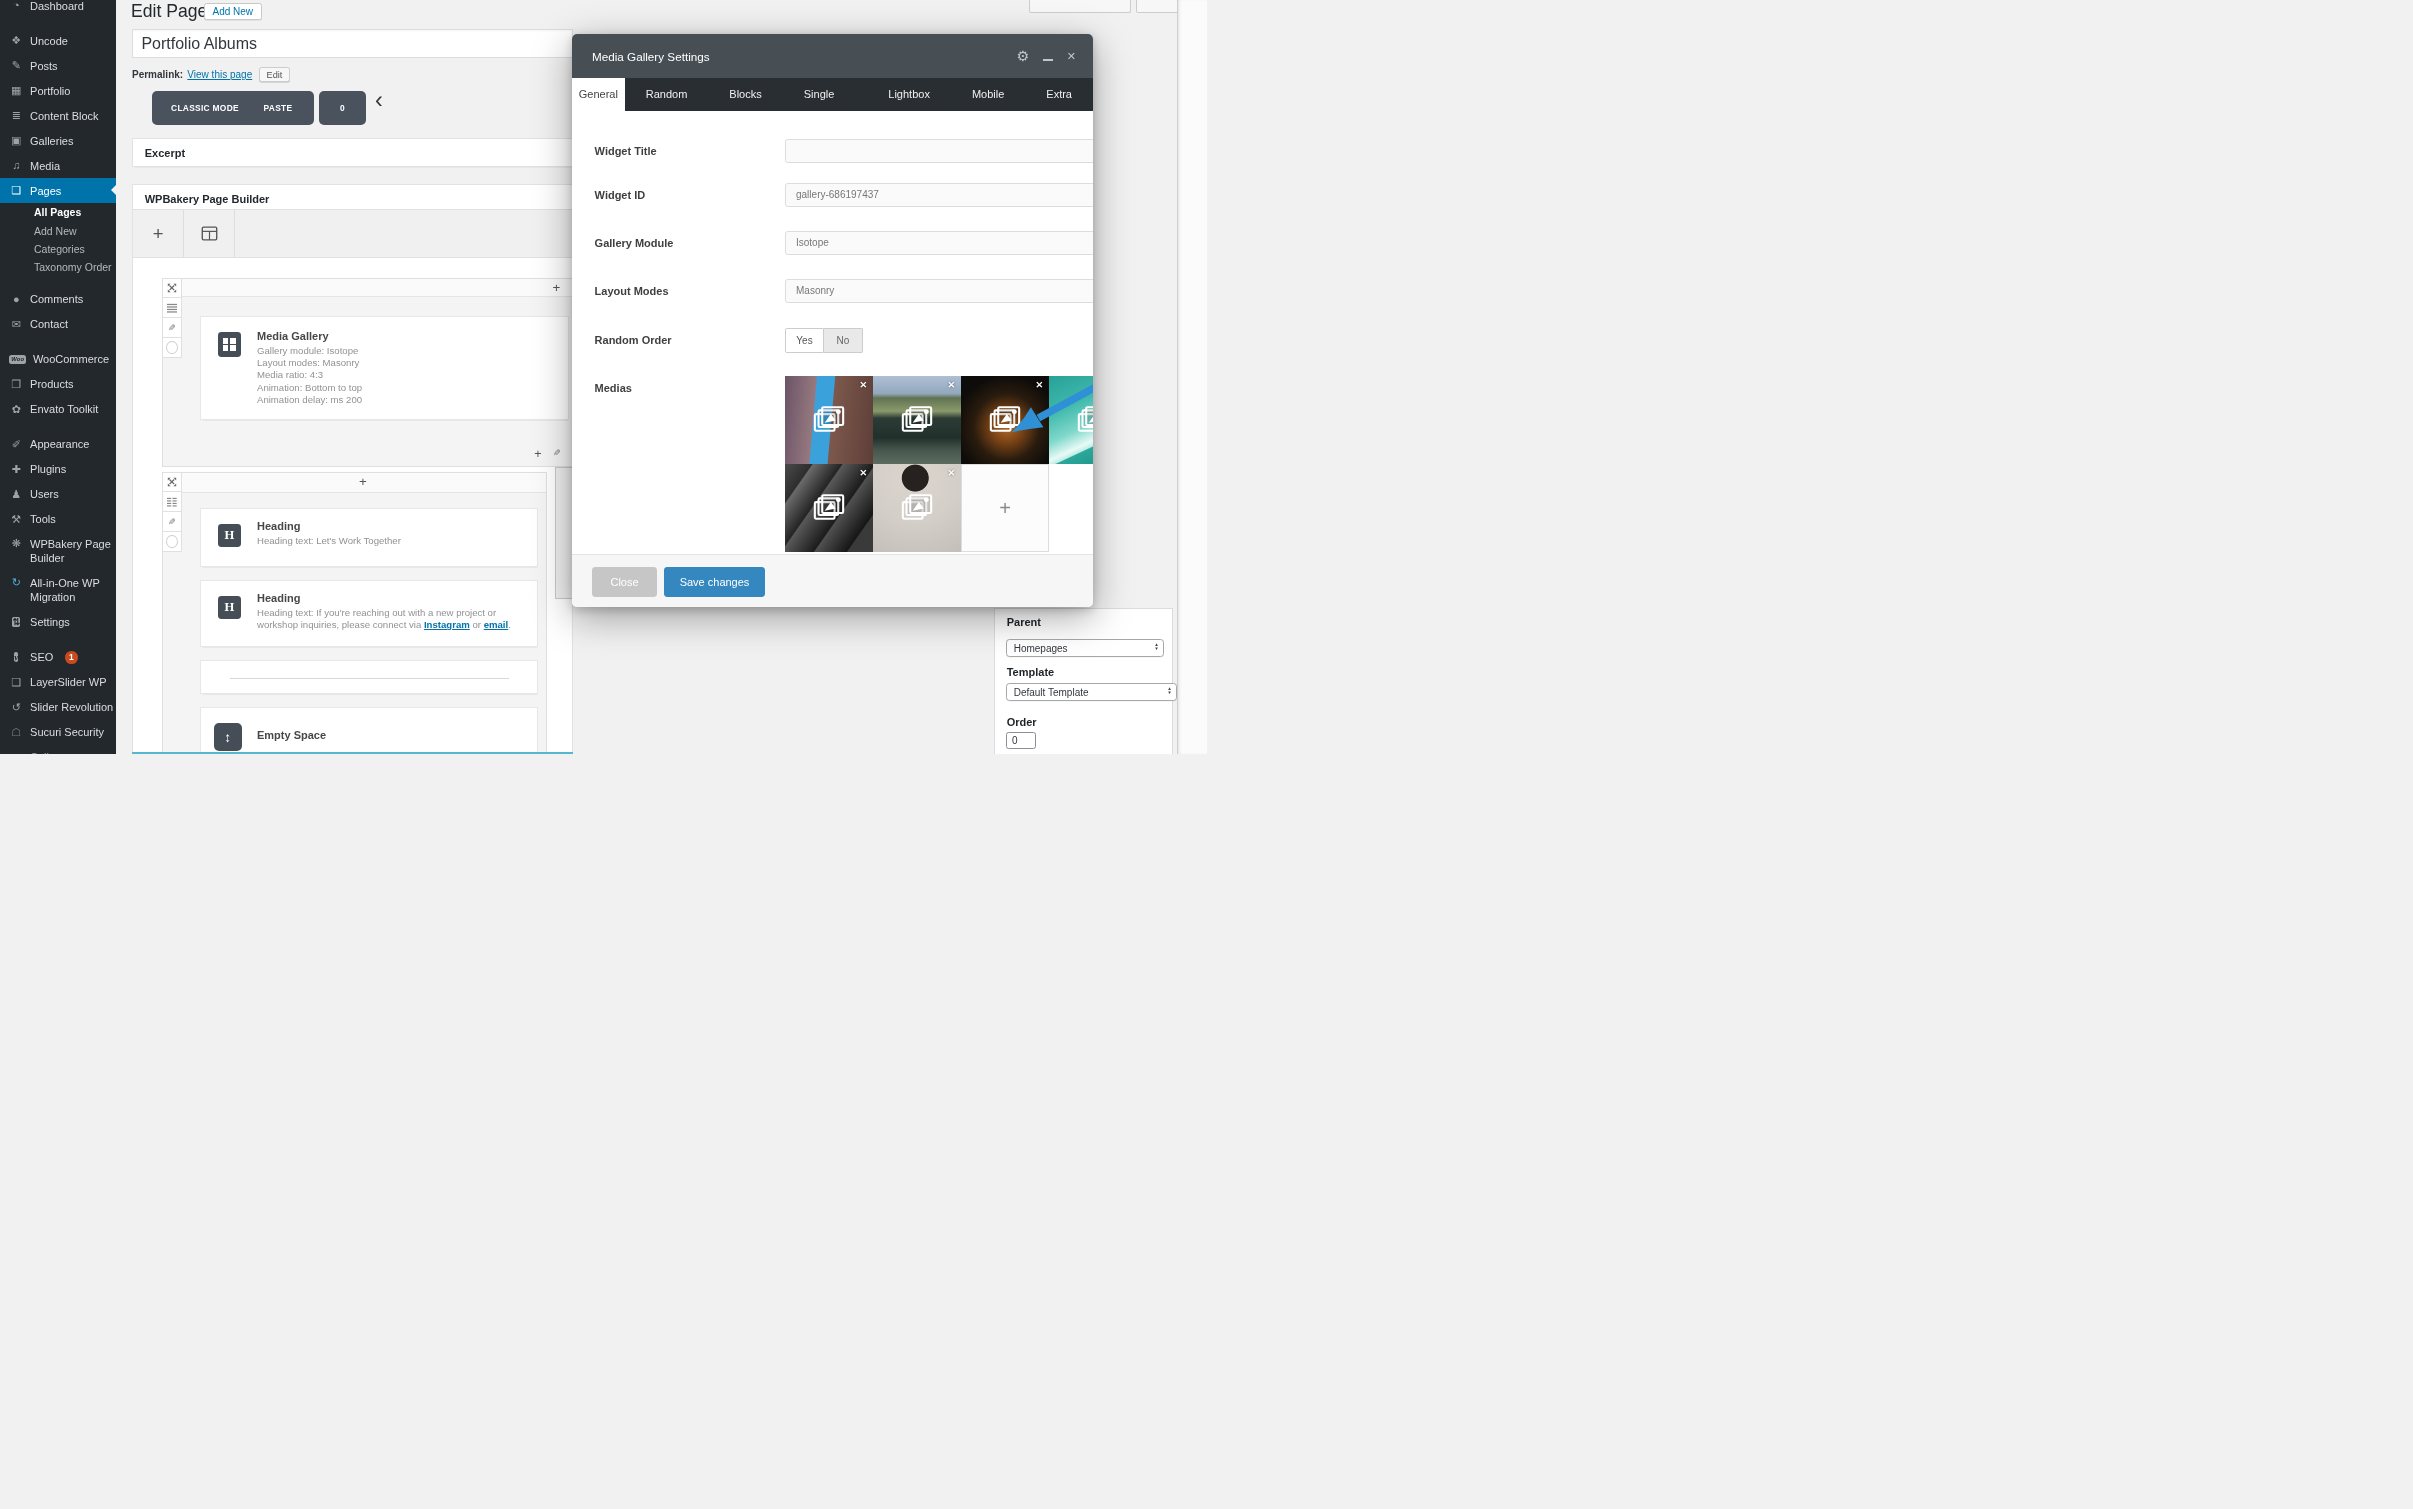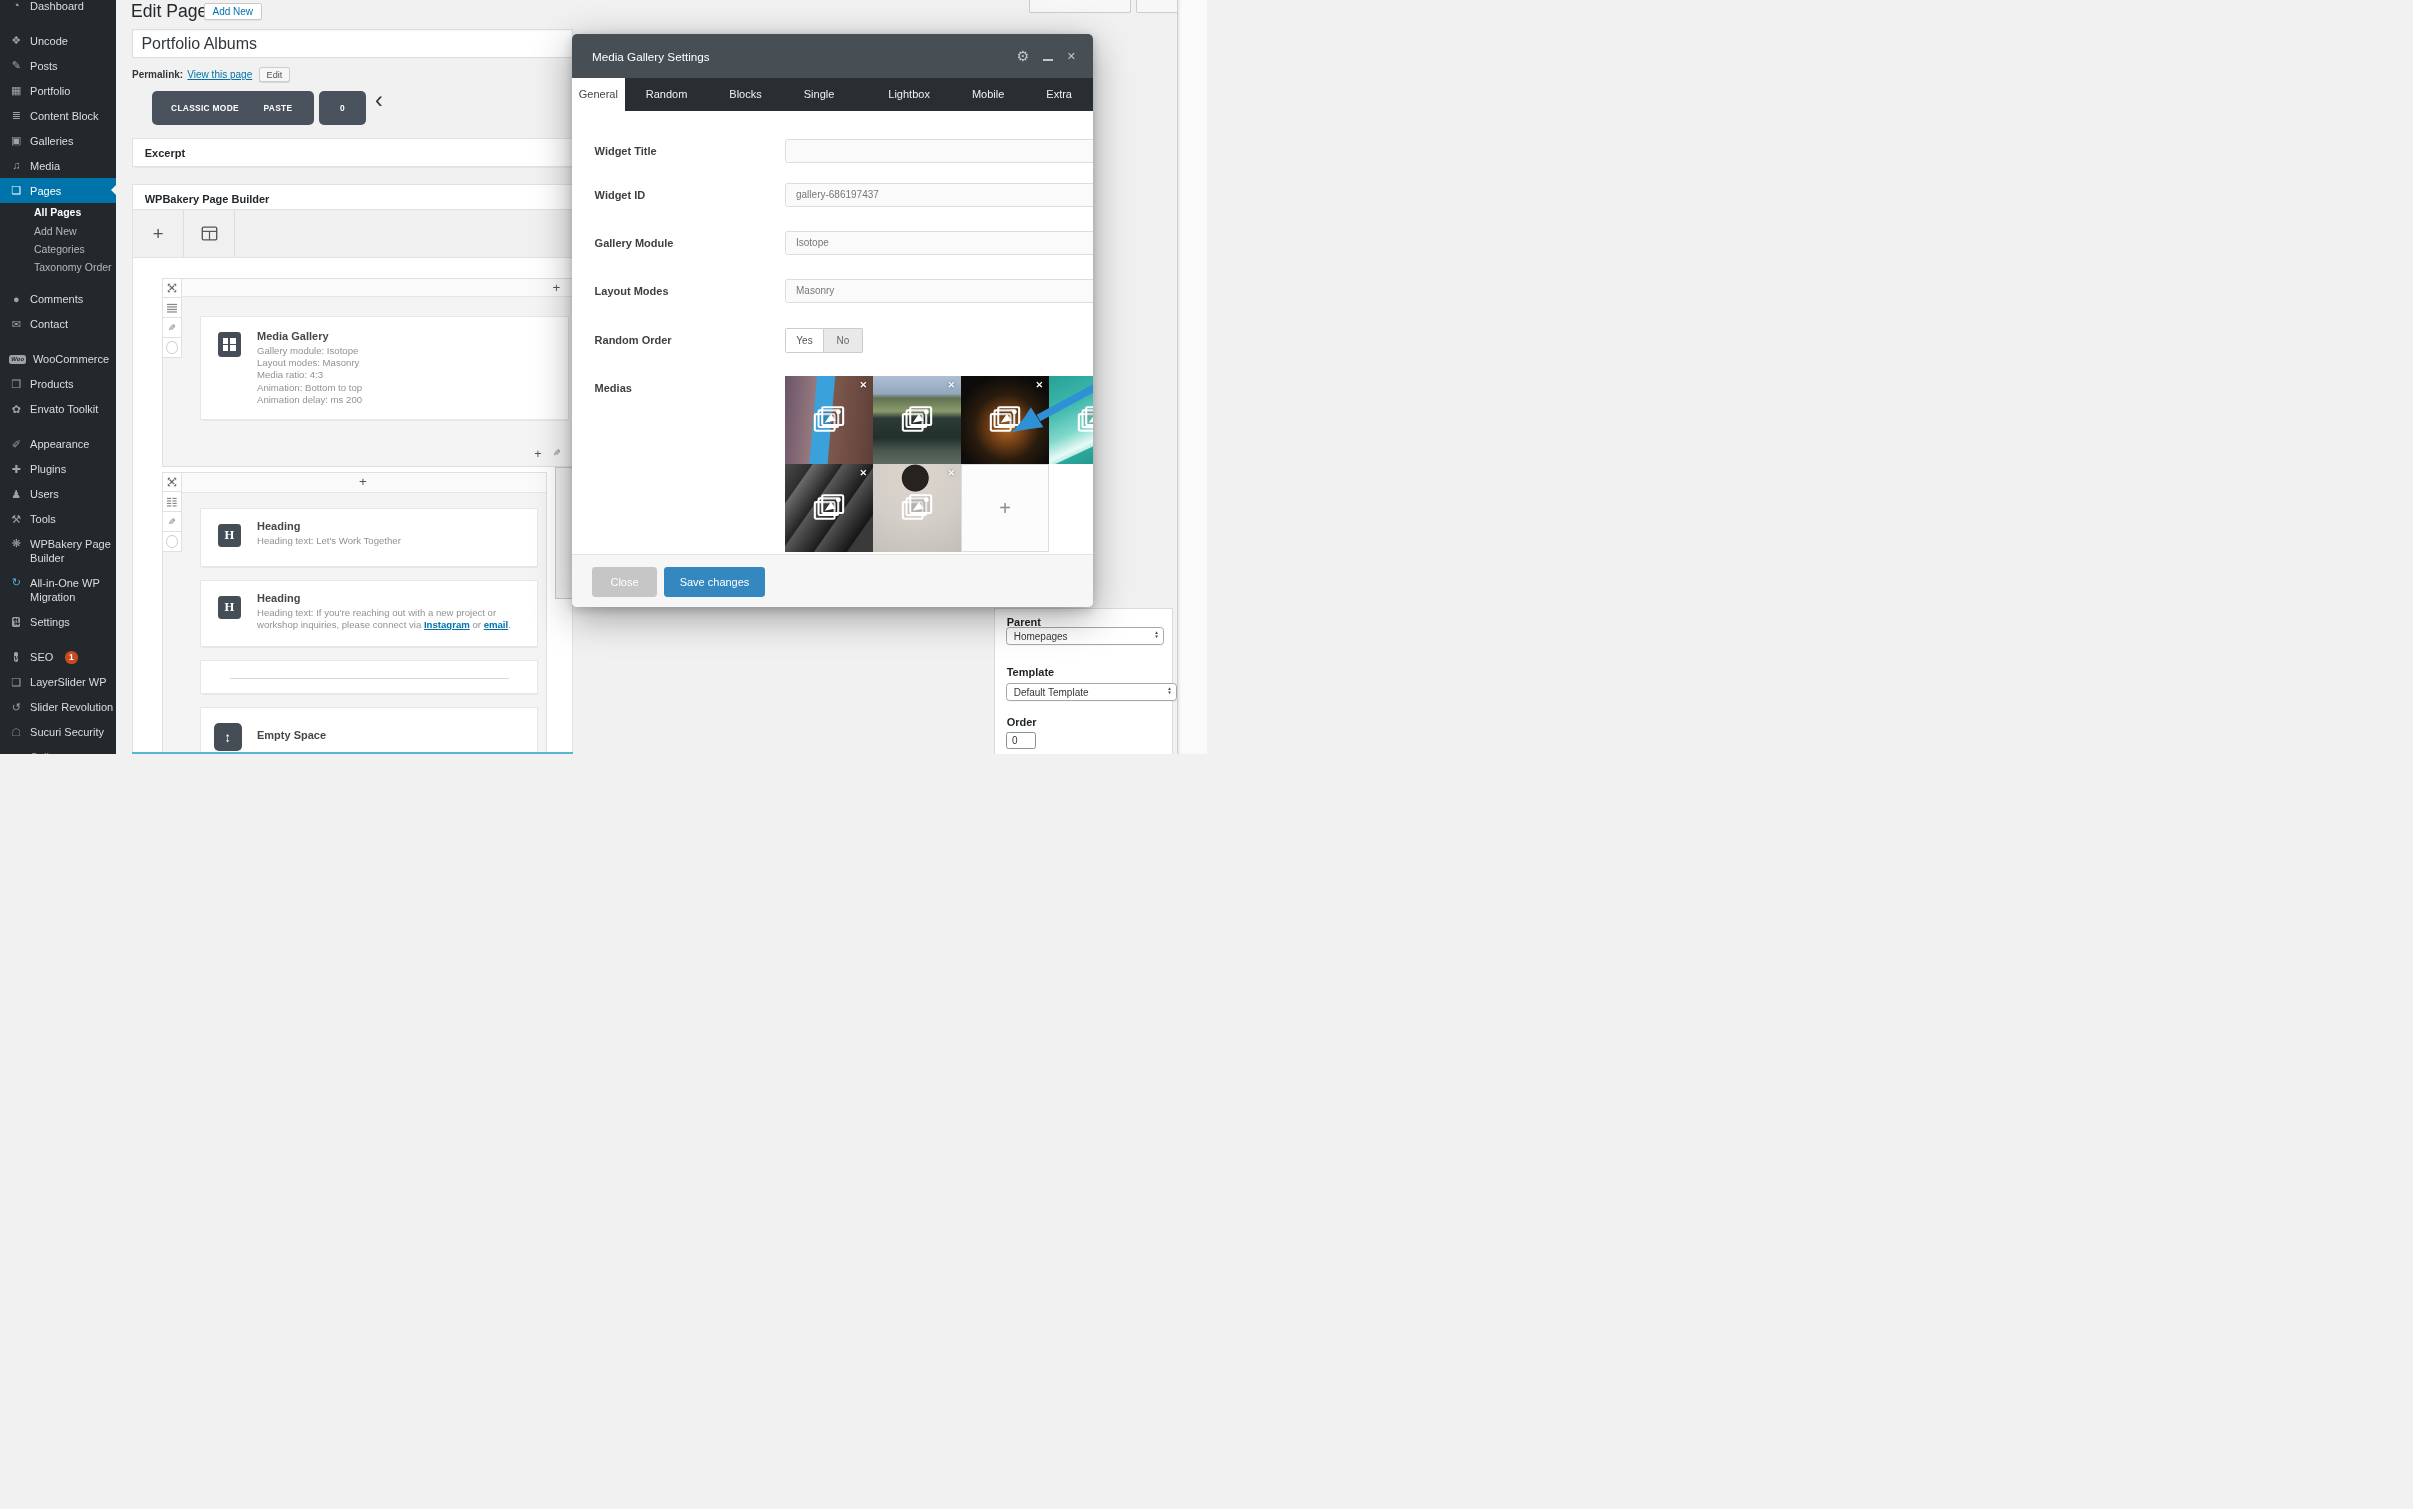--- a/index.html
+++ b/index.html
@@ -396,7 +396,7 @@
 
 <div class="attr-panel">
   <div class="attr-label" style="top:6.7px;">Parent</div>
-  <div class="wp-select" style="top:18px;width:158px;">
+  <div class="wp-select" style="top:30px;width:158px;">
     <span>Homepages</span>
     <span class="updown">
         <span>▲</span>

